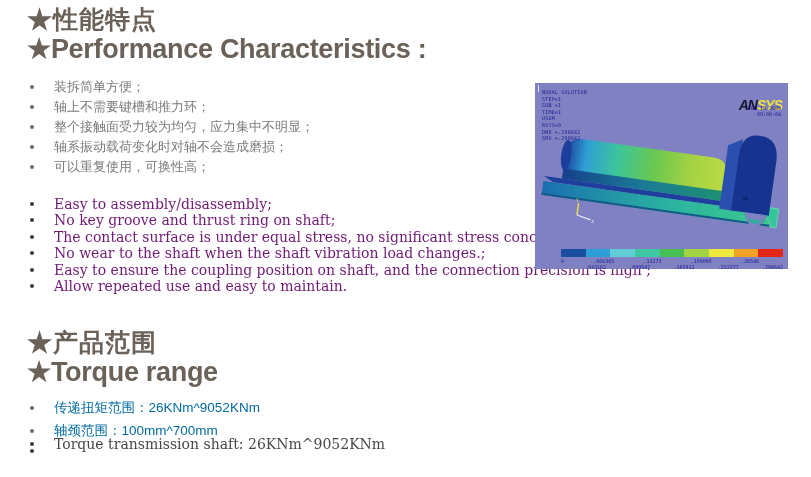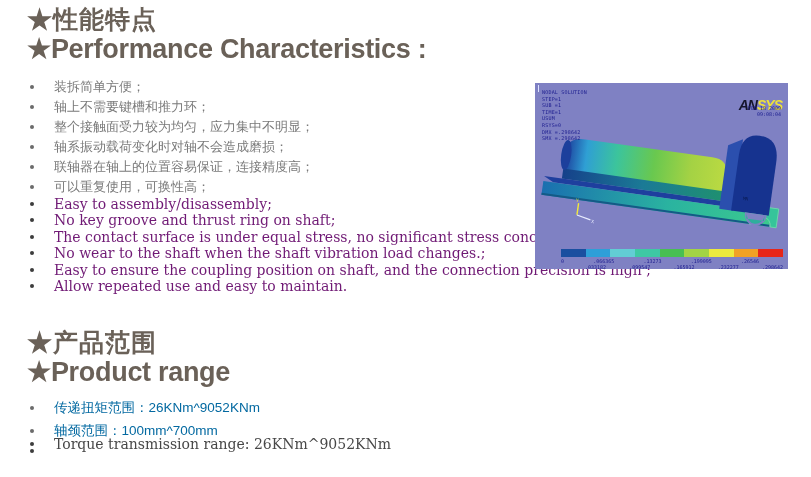--- a/index.html
+++ b/index.html
@@ -81,10 +81,6 @@
       <div class="li">
       <span class="dot"></span>
       <span>轴系振动载荷变化时对轴不会造成磨损；</span>
-    </div>
-      <div class="li">
-      <span class="dot"></span>
-      <span>联轴器在轴上的位置容易保证，连接精度高；</span>
     </div>
       <div class="li">
       <span class="dot"></span>

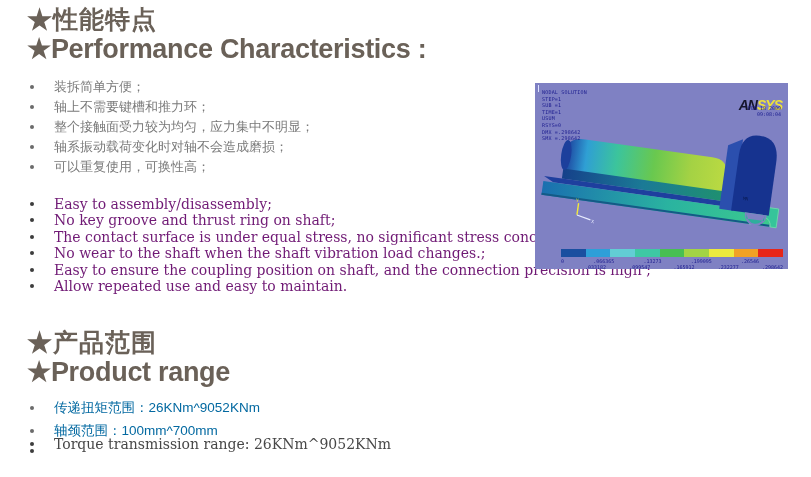--- a/index.html
+++ b/index.html
@@ -229,7 +229,7 @@
 
   <div class="heading-block" id="sec2-head">
     <div class="h-zh">★产品范围</div>
-    <div class="h-en">★Product range</div>
+    <div class="h-en">★Torque range</div>
   </div>
 
   <div class="list" id="list-zh2">

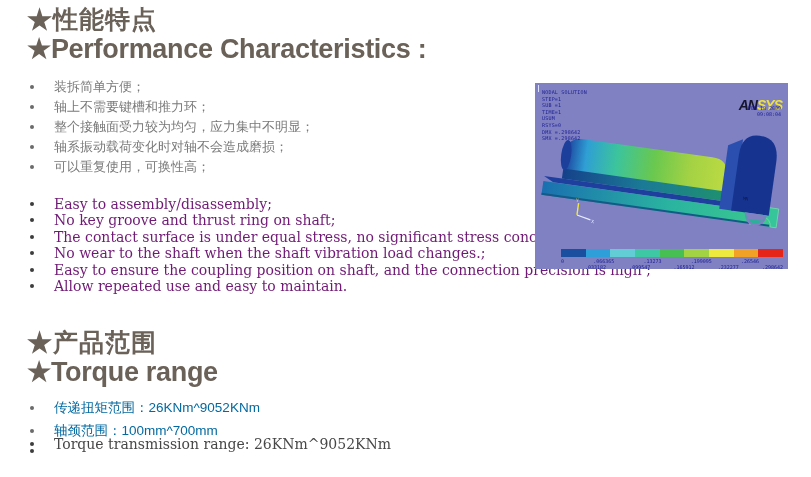--- a/index.html
+++ b/index.html
@@ -248,7 +248,7 @@
 
   <div class="li">
       <span class="dot dk"></span>
-      <span>Torque transmission range:  26KNm^9052KNm</span>
+      <span>Torque transmission shaft:  26KNm^9052KNm</span>
     </div>
       <div class="li">
       <span class="dot dk"></span>

